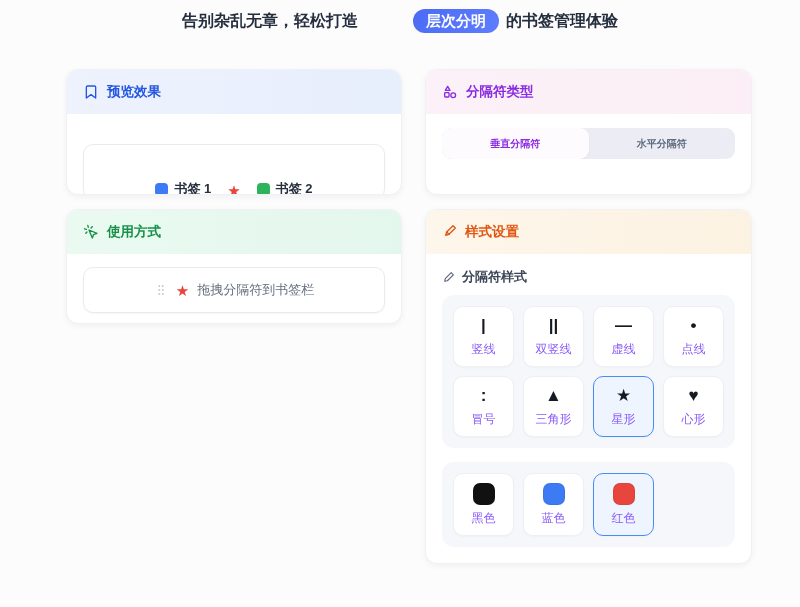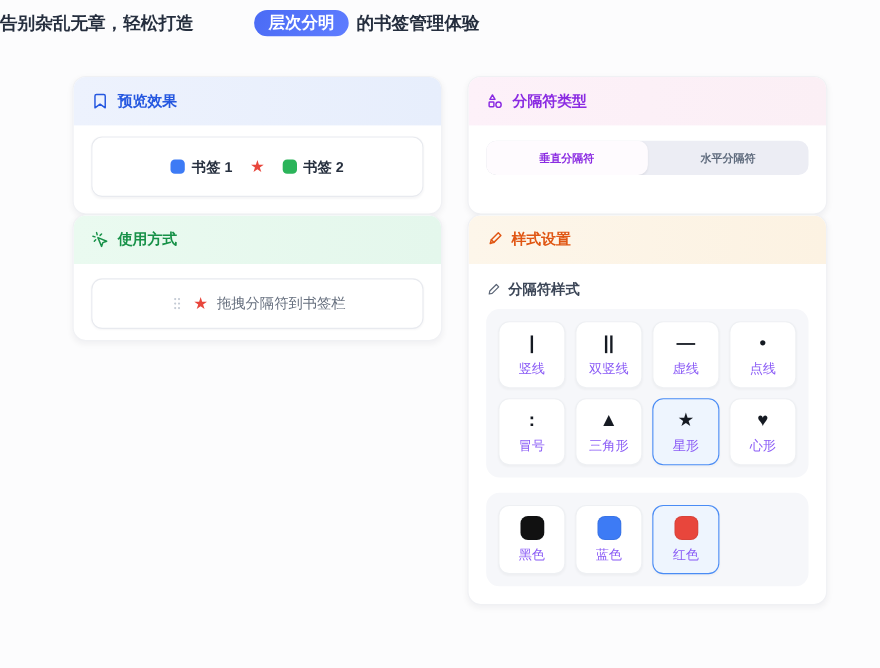--- a/index.html
+++ b/index.html
@@ -12,7 +12,7 @@
   }
   .title-row {
     padding-top:9px;
-    display:flex; align-items:center; gap:7px;
+    display:flex; justify-content:center; align-items:center; gap:7px;
     font-size:16px; font-weight:700; color:#252e3e;
   }
   .badge {

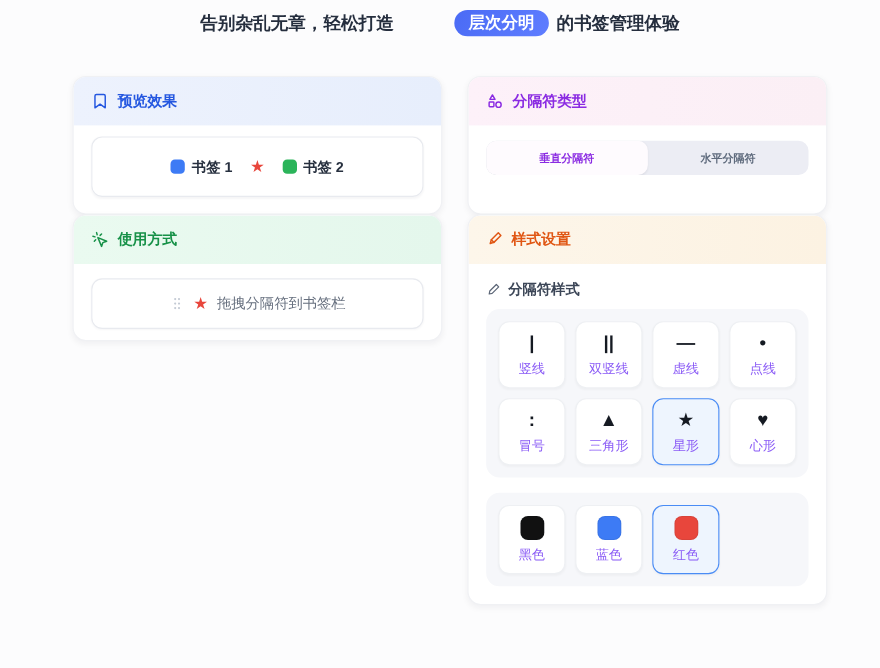--- a/index.html
+++ b/index.html
@@ -21,7 +21,7 @@
     font-size:15px; font-weight:700; line-height:18px;margin-left:48px;
   }
   .grid { display:flex; gap:23px; margin:36px 48px 0 66px; align-items:flex-start; }
-  .col { display:flex; flex-direction:column; }
+  .col { display:flex; flex-direction:column; gap:14px; }
   .col-left { width:336px; }
   .col-right { width:327px; }
 

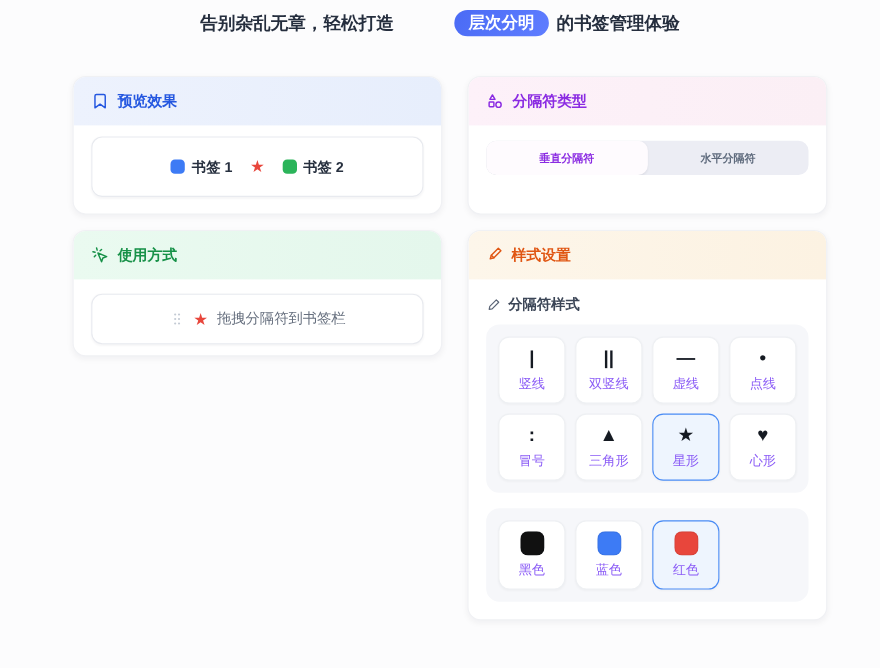--- a/index.html
+++ b/index.html
@@ -43,10 +43,10 @@
   
   .card-preview { height:126px; }
   .preview-box {
-    margin:10px 16px; height:55px;
+    margin:30px 16px; height:55px;
     border:1px solid #e8eaef; border-radius:10px;
     box-shadow:0 1px 2px rgba(15,23,42,.04);
-    display:flex; align-items:center; justify-content:center; gap:9px;
+    display:flex; align-items:flex-end; justify-content:center; gap:9px;
     font-size:13px; color:#27303f; font-weight:600;
   }
   .chip { display:flex; align-items:center; gap:6px; }

